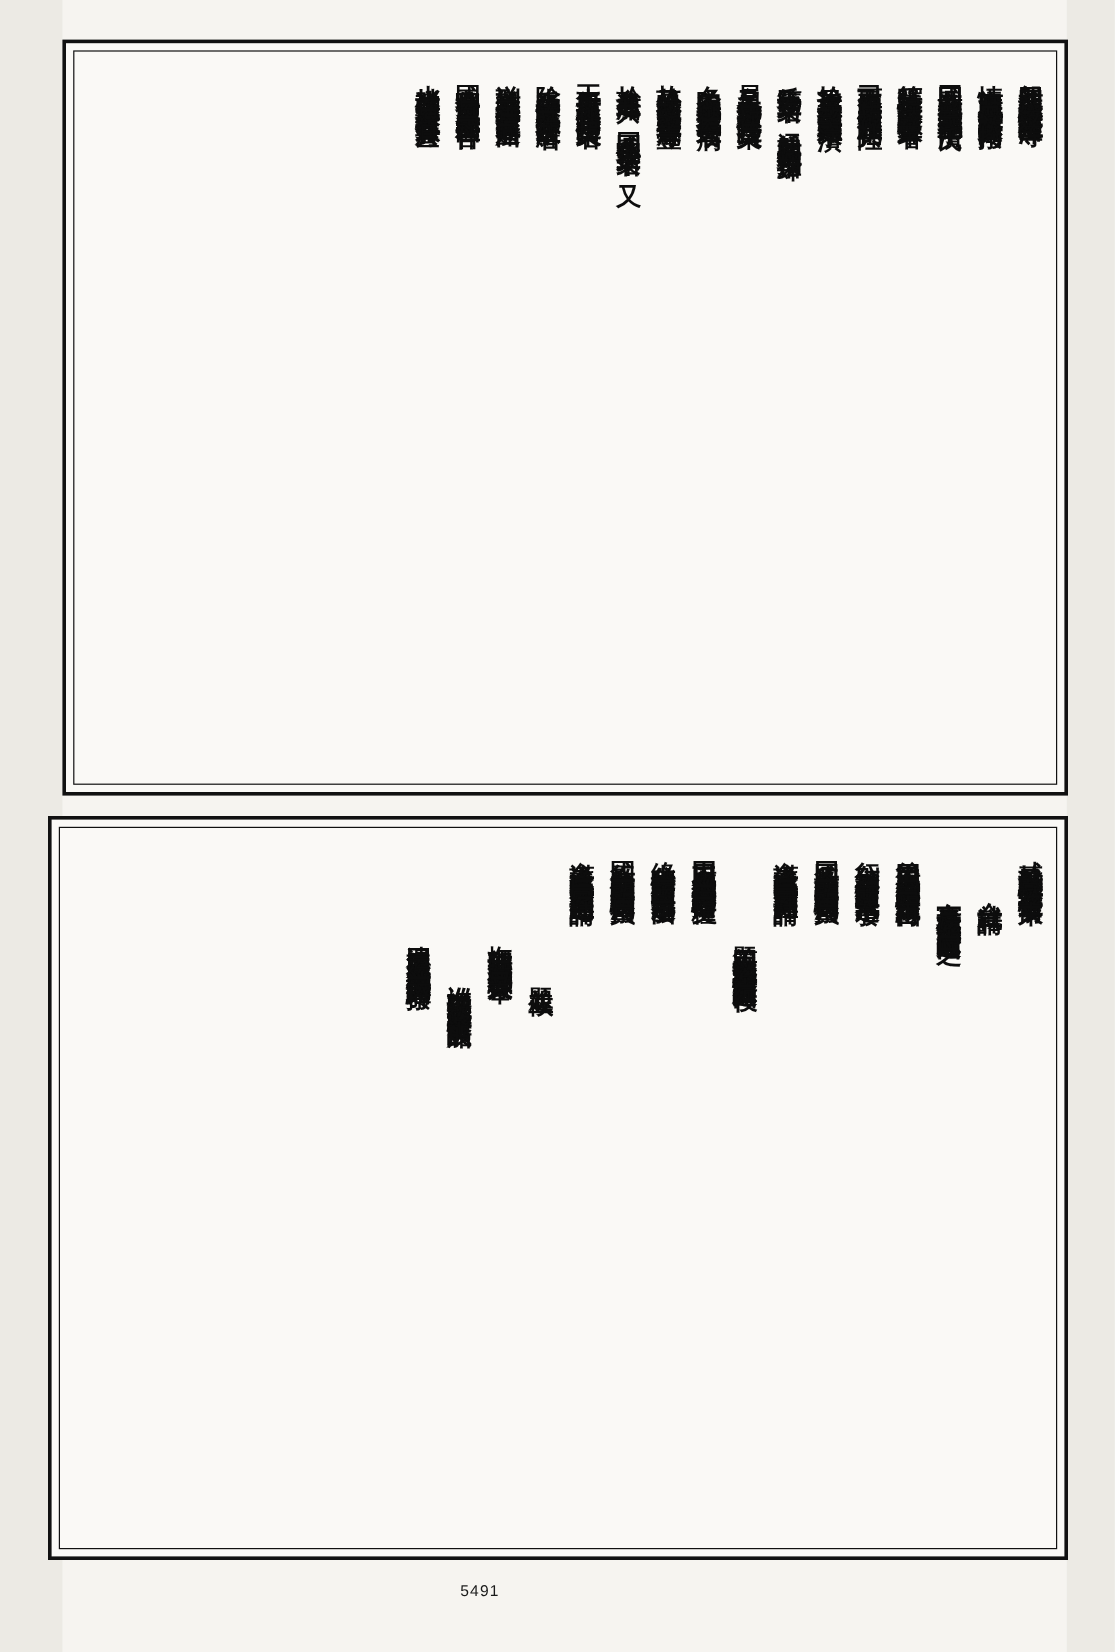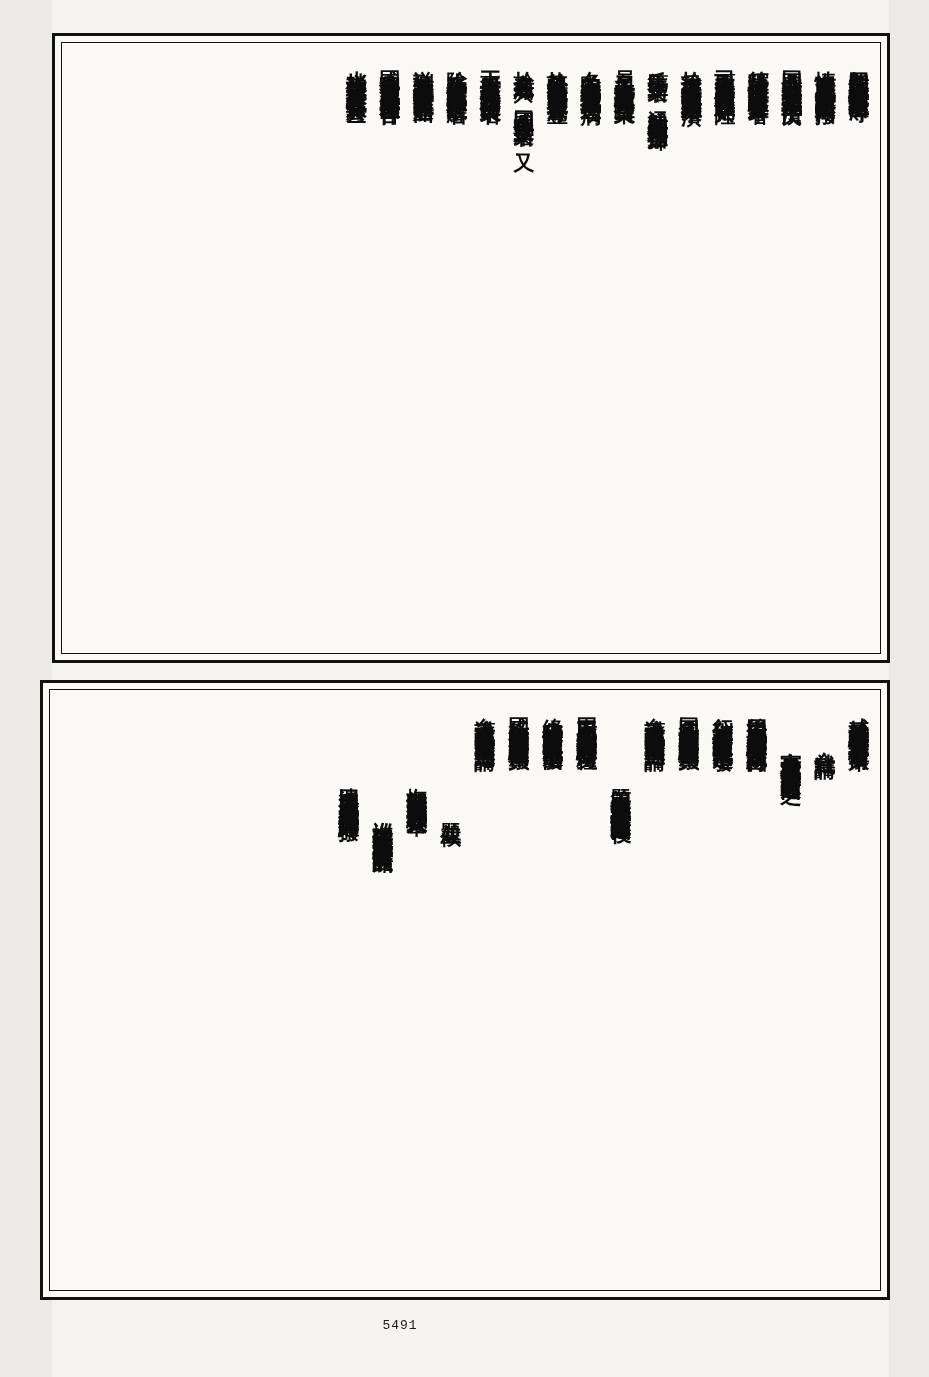--- a/index.html
+++ b/index.html
@@ -94,7 +94,7 @@
     top: 1318px;
     width: 800px;
     text-align: center;
-    font-family: Liberation Mono, monospace;
+    font-family: Liberation Sans, sans-serif;
     font-size: 13px;
     color: #1a1a1a;
     letter-spacing: 1px;

